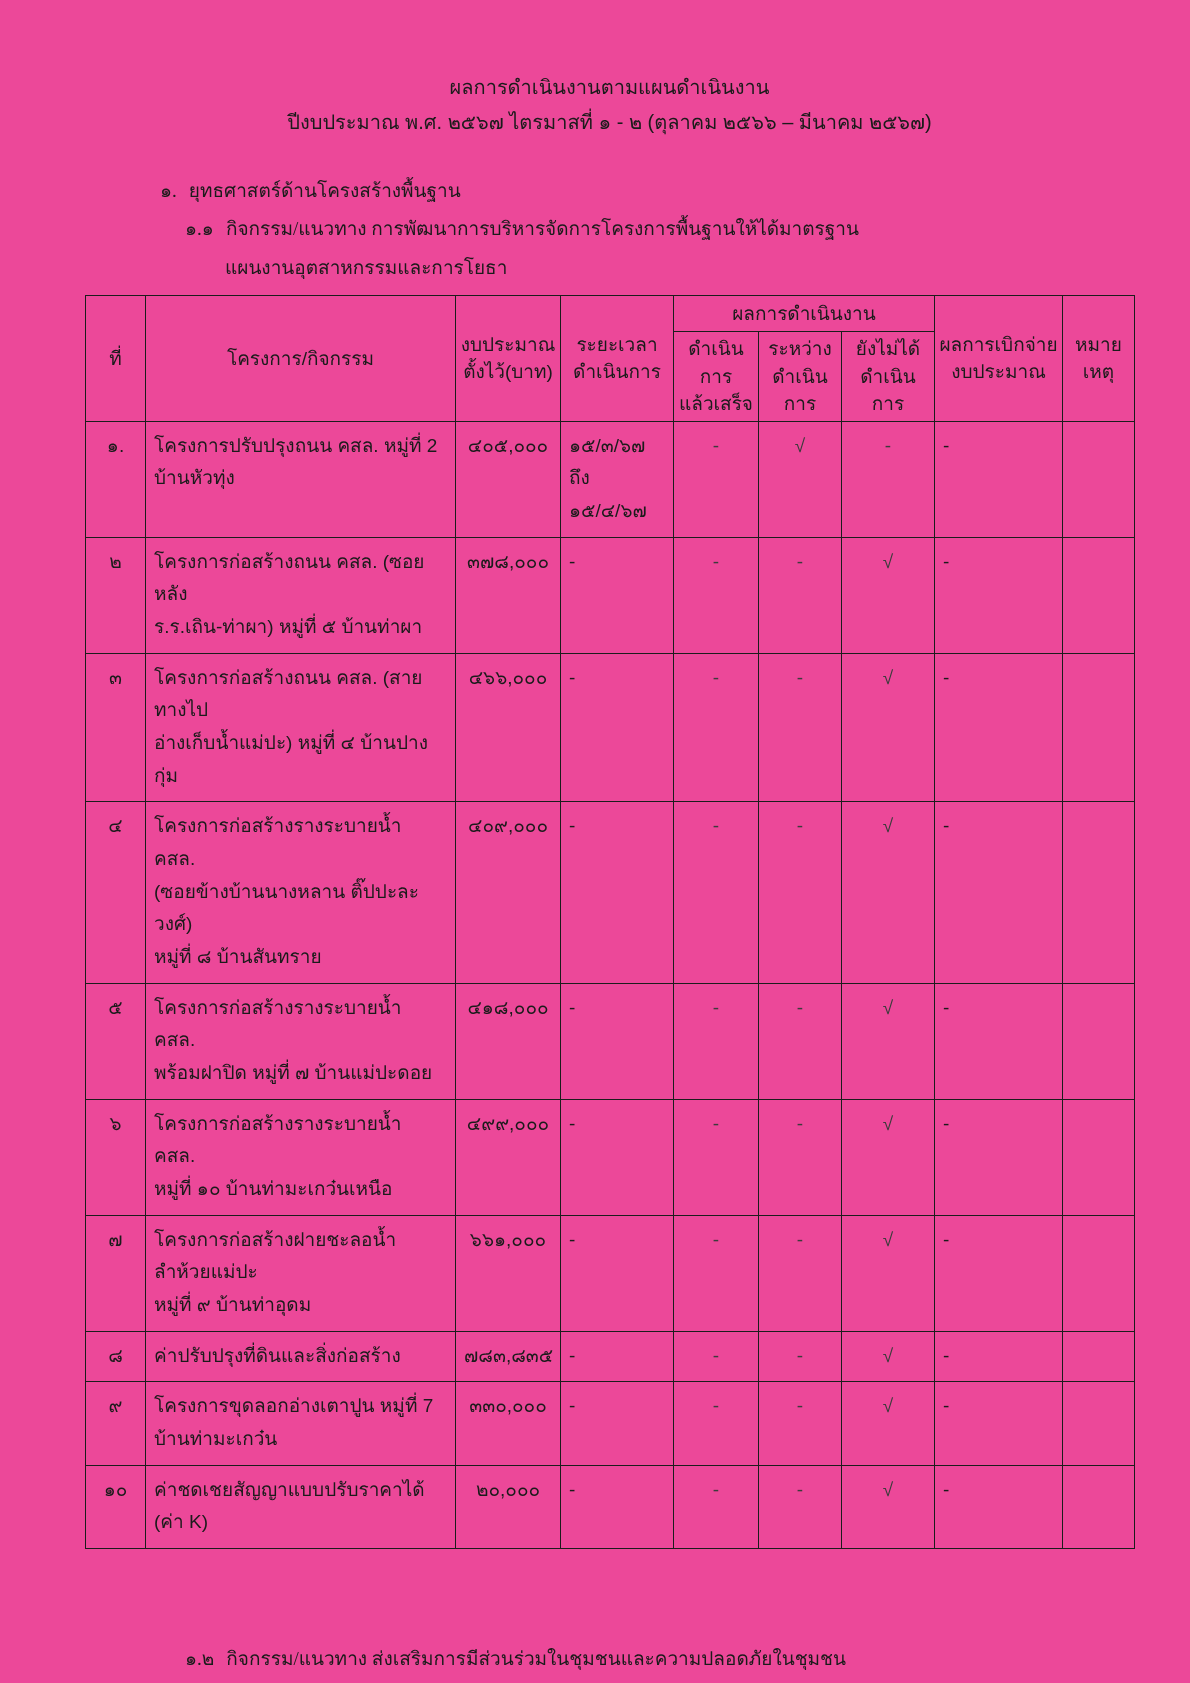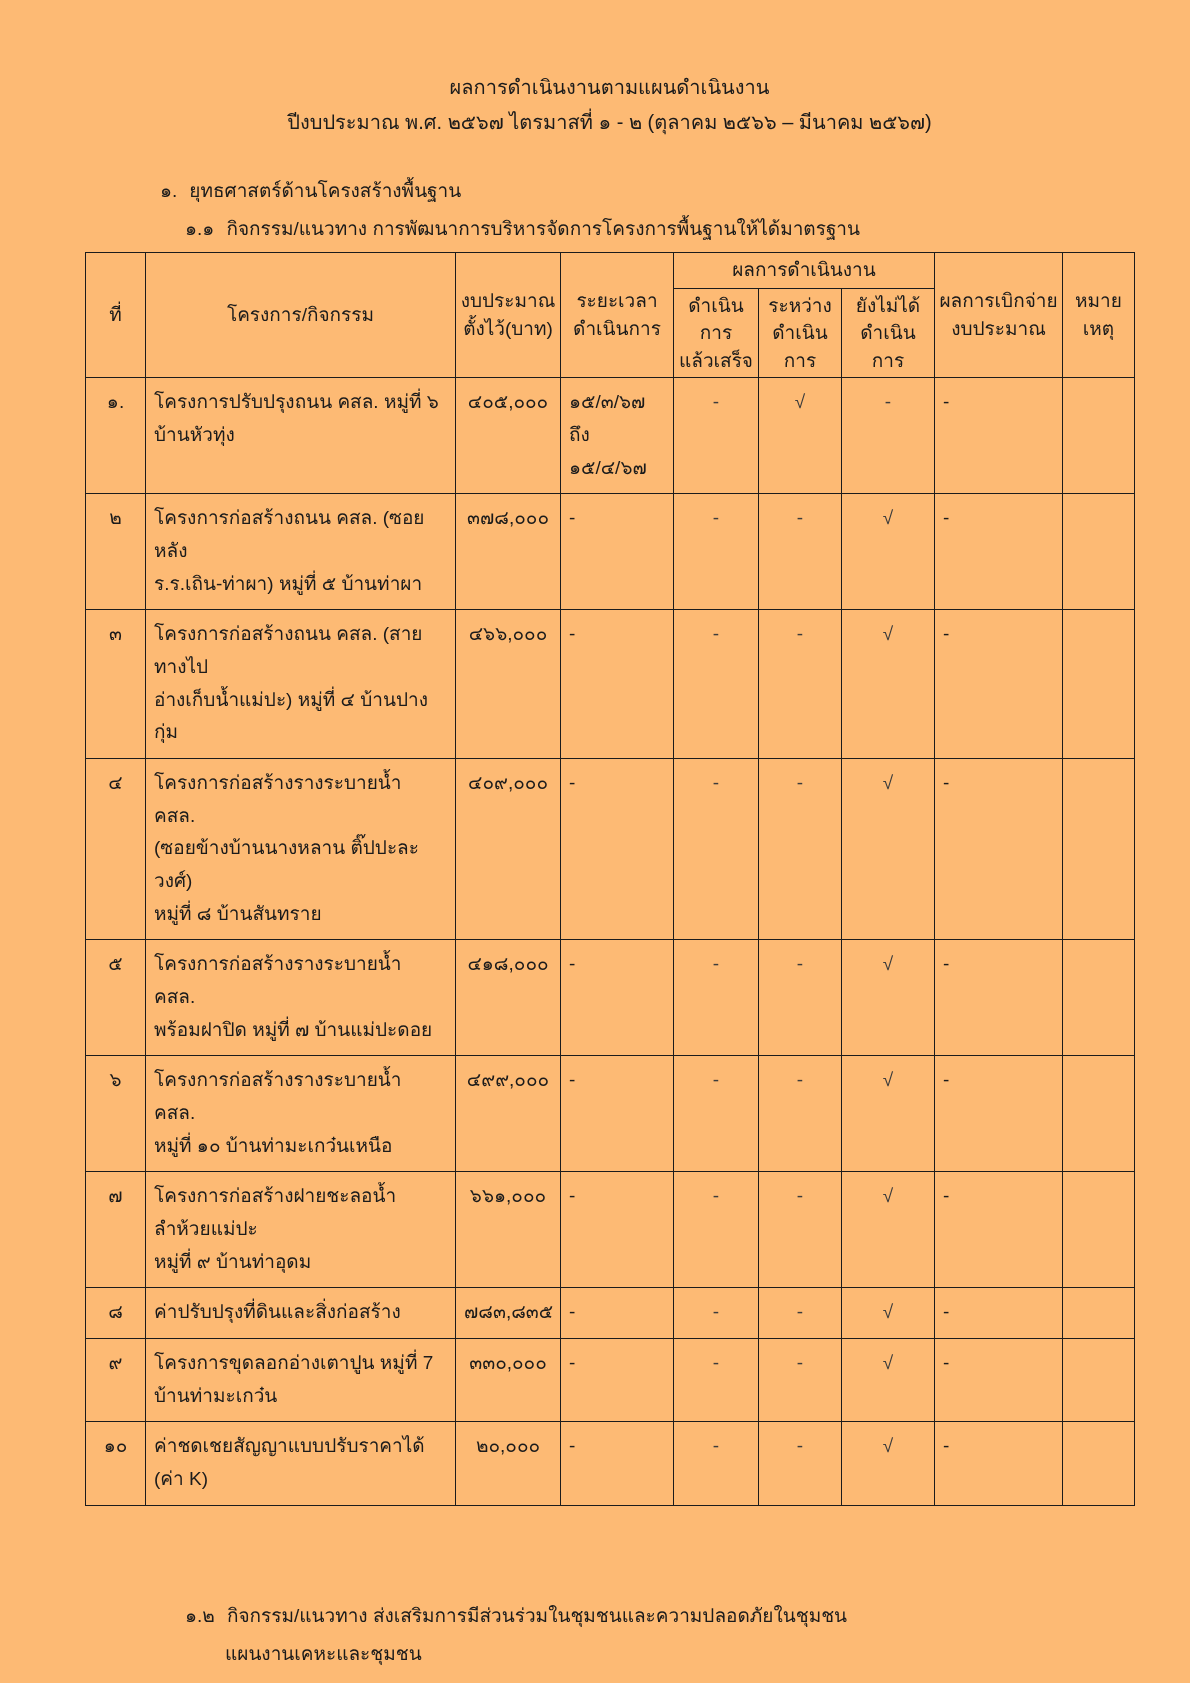--- a/index.html
+++ b/index.html
@@ -12,7 +12,7 @@
     width: 1190px;
     height: 1683px;
     box-sizing: border-box;
-    background: #fdba74;
+    background: #ec4899;
     color: #1b1b1b;
     font-family: "Liberation Sans", sans-serif;
     font-size: 19px;

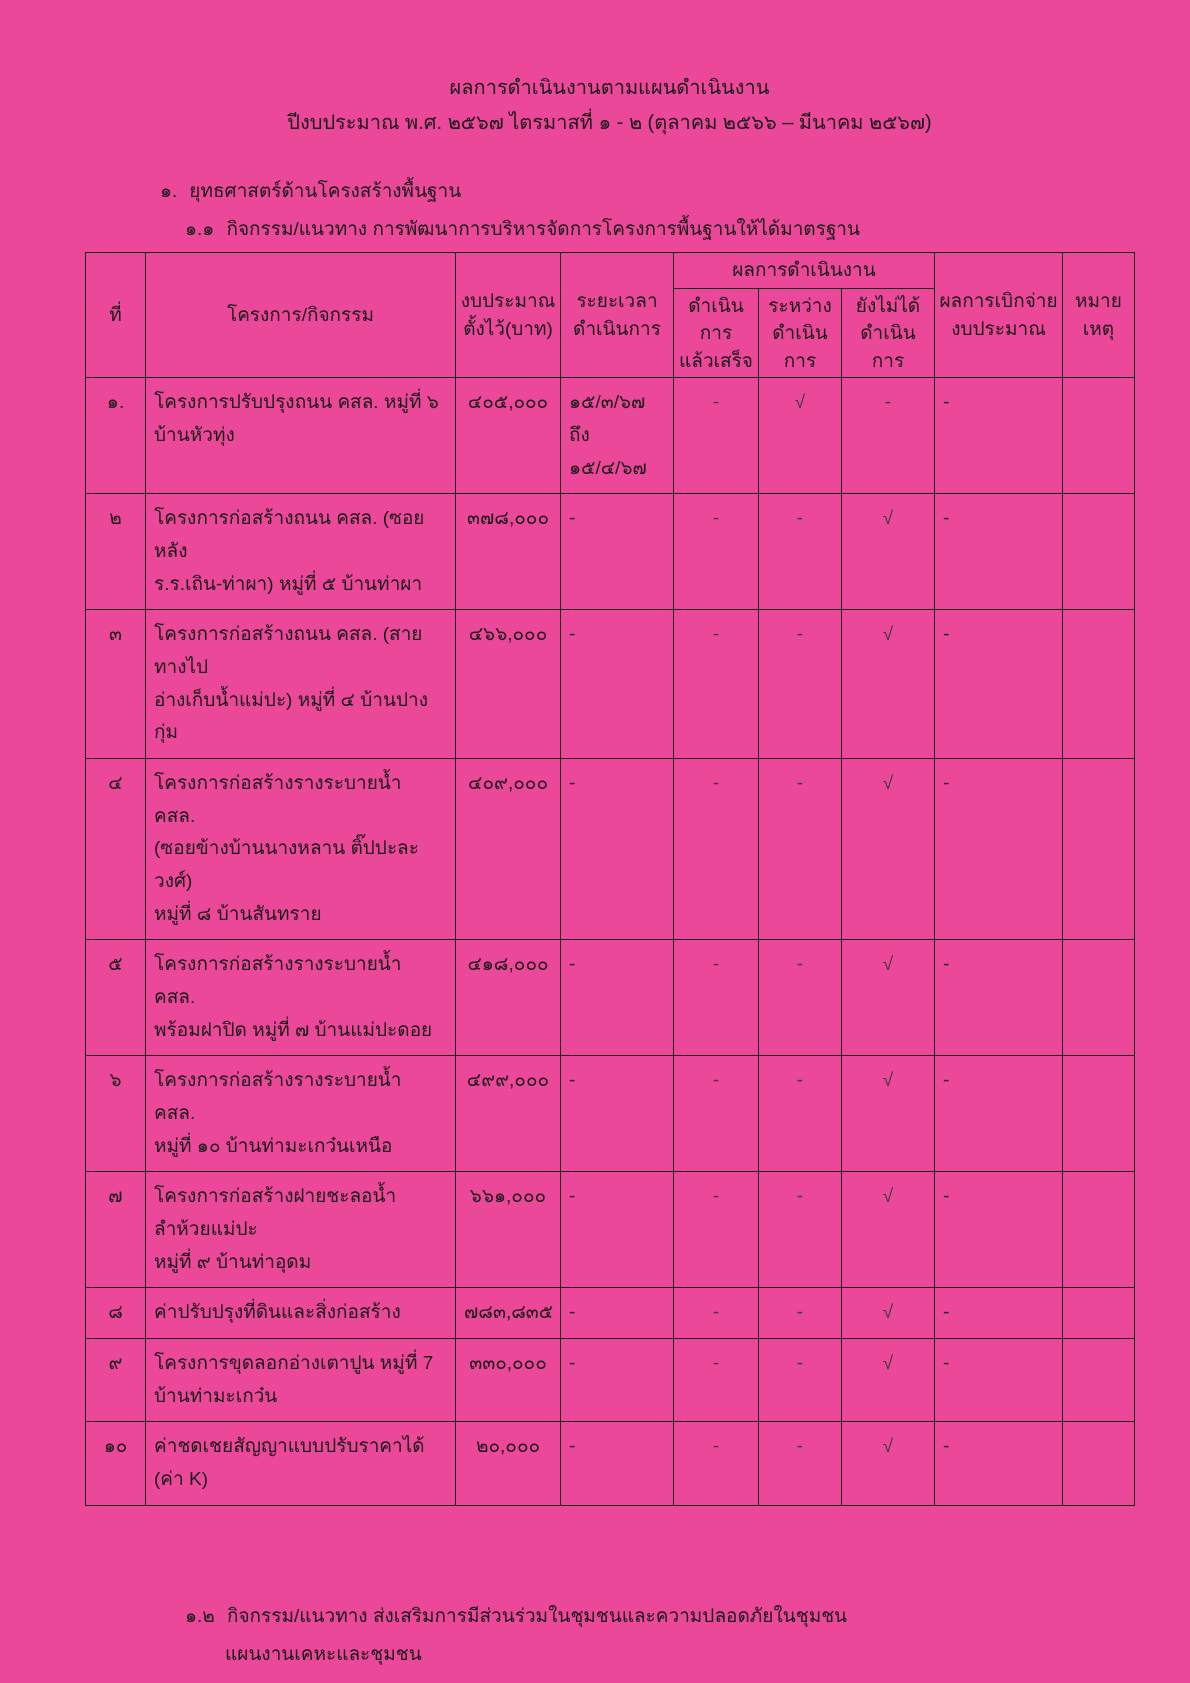--- a/index.html
+++ b/index.html
@@ -34,6 +34,7 @@
   .heading {
     line-height: 1.65;
     margin-bottom: 7px;
+    font-family: Liberation Serif, serif;
   }
   .heading .num { display: inline-block; }
   .lvl-section { padding-left: 75px; }

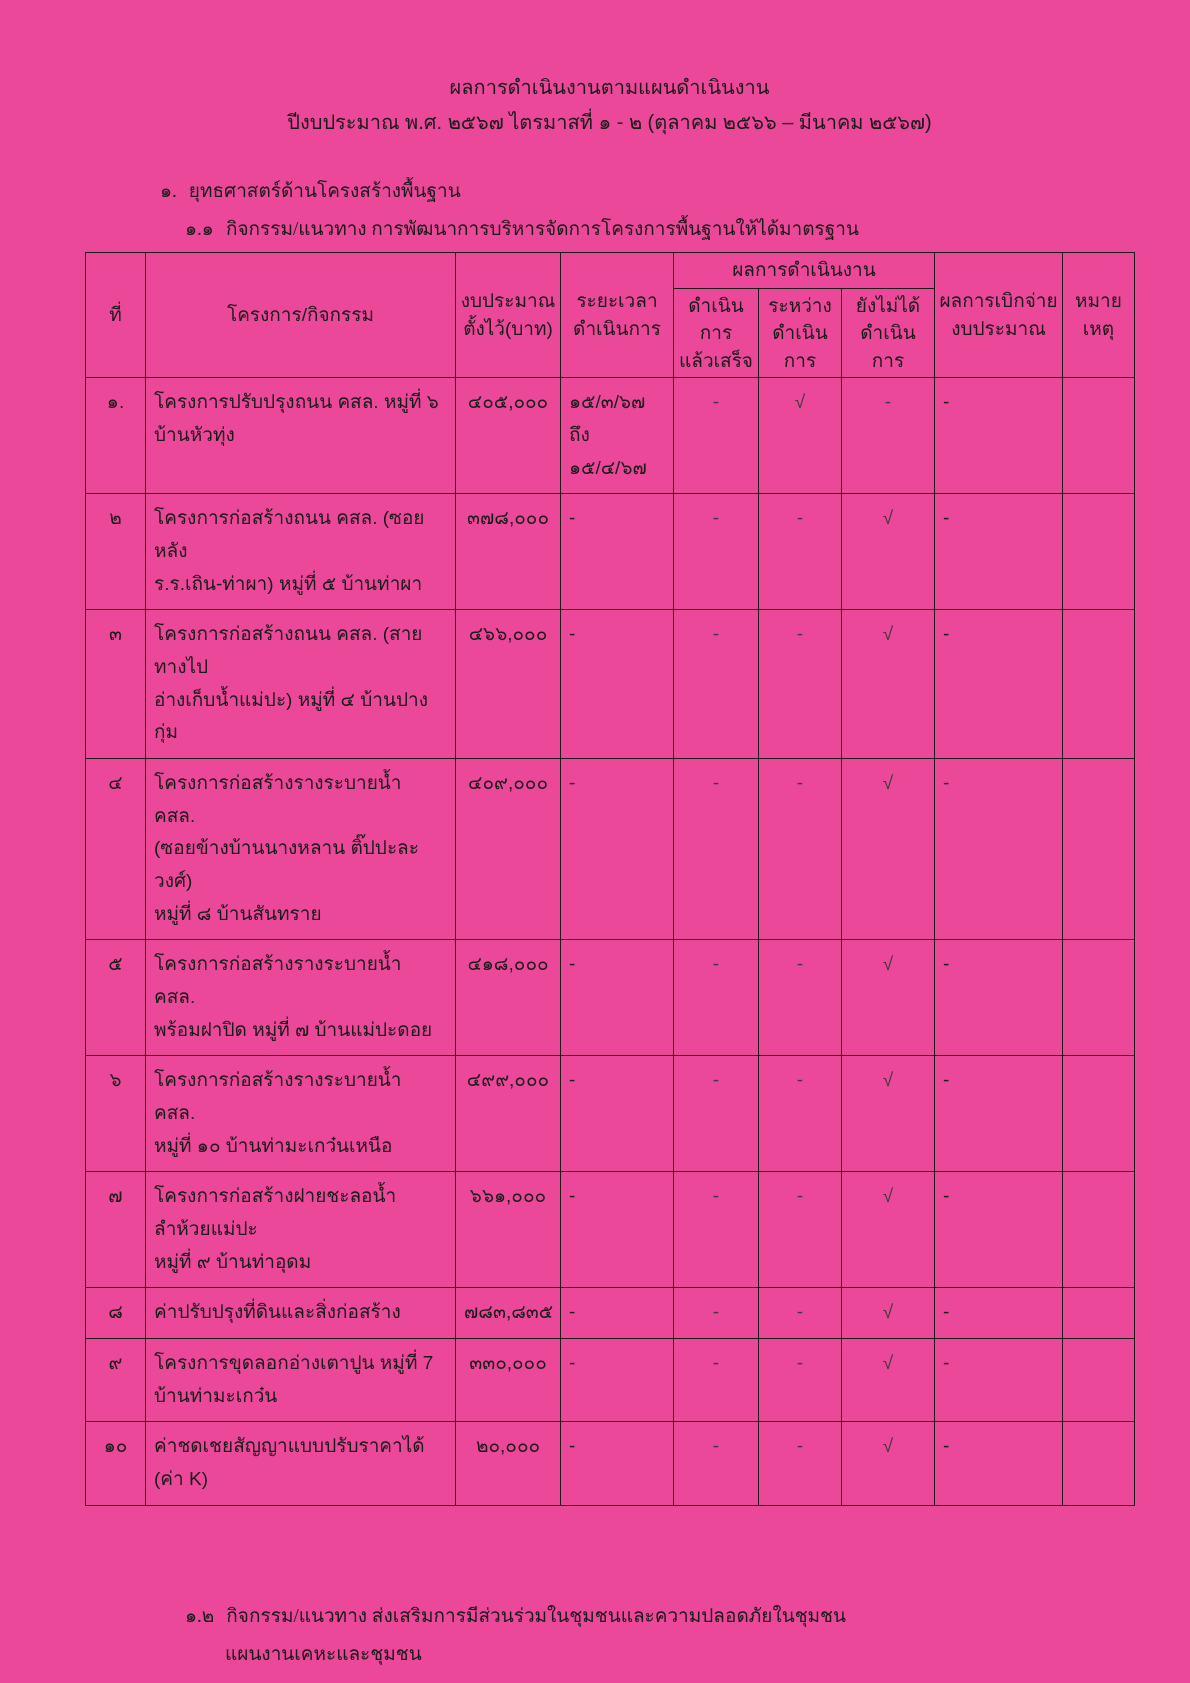--- a/index.html
+++ b/index.html
@@ -95,6 +95,7 @@
   <div class="heading lvl-sub">
     <span class="num">๑.๑</span><span>กิจกรรม/แนวทาง การพัฒนาการบริหารจัดการโครงการพื้นฐานให้ได้มาตรฐาน</span>
   </div>
+  <div class="heading lvl-plan">แผนงานอุตสาหกรรมและการโยธา</div>
 
   <table class="report">
     <colgroup>

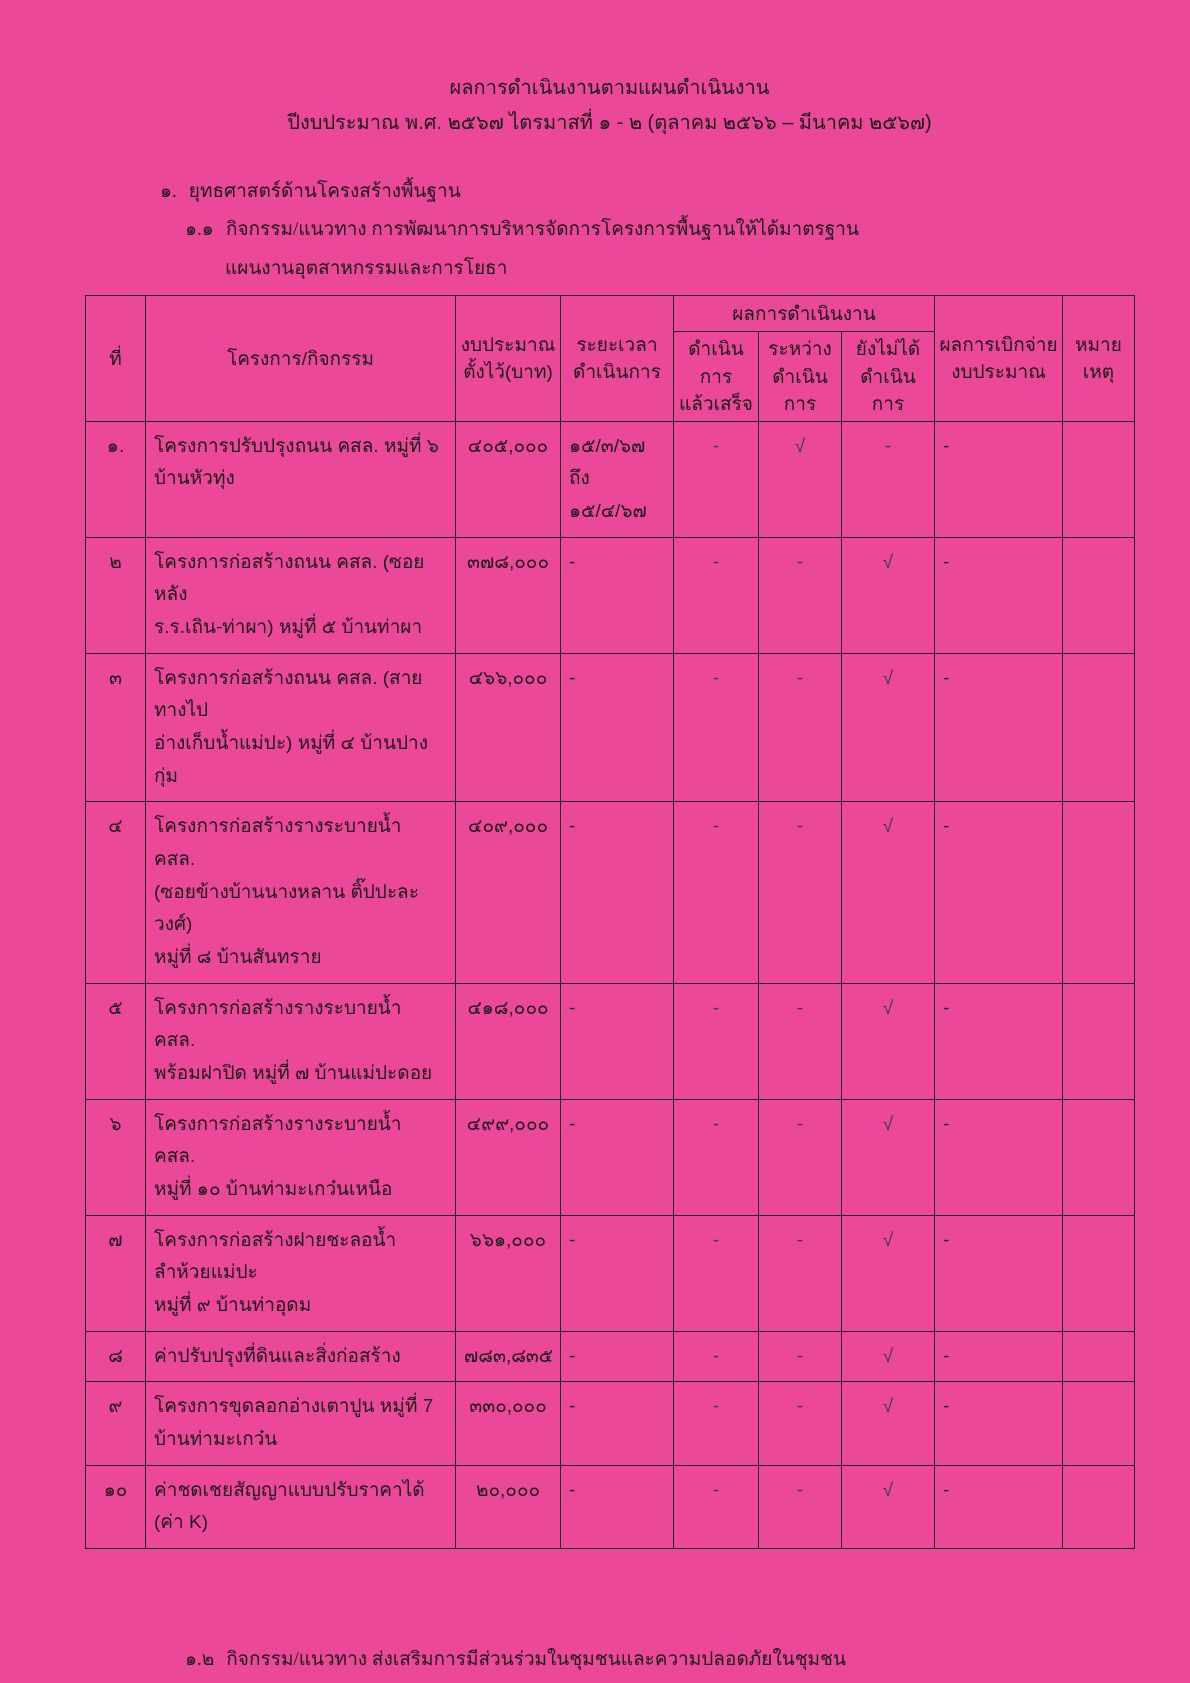--- a/index.html
+++ b/index.html
@@ -135,7 +135,7 @@
     <tbody>
         <tr>
           <td class="c-no">๑.</td>
-          <td class="c-project pre">โครงการปรับปรุงถนน คสล. หมู่ที่ ๖
+          <td class="c-project pre">โครงการปรับปรุงถนน คสล. หมู่ที่ 2
 บ้านหัวทุ่ง</td>
           <td class="c-budget">๔๐๕,๐๐๐</td>
           <td class="c-center pre">๑๕/๓/๖๗

